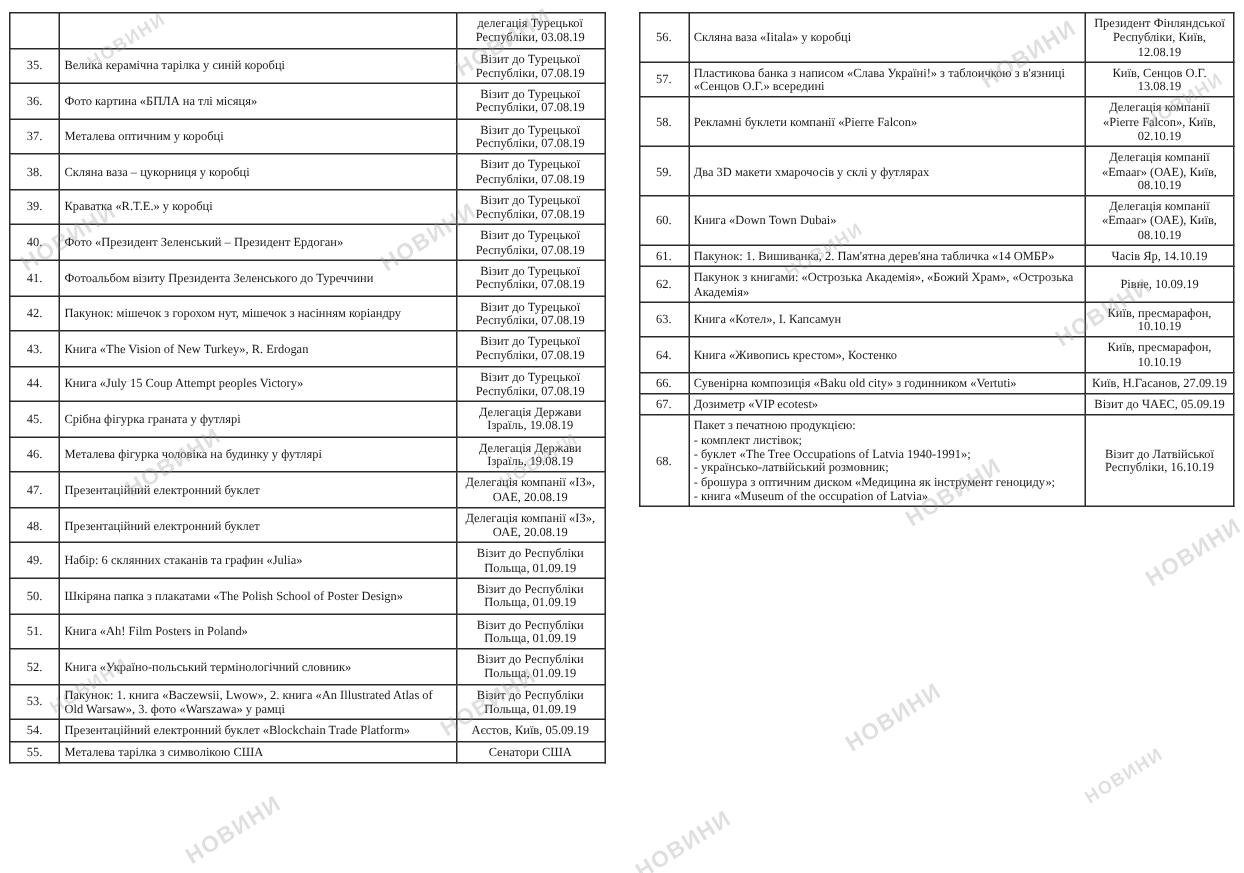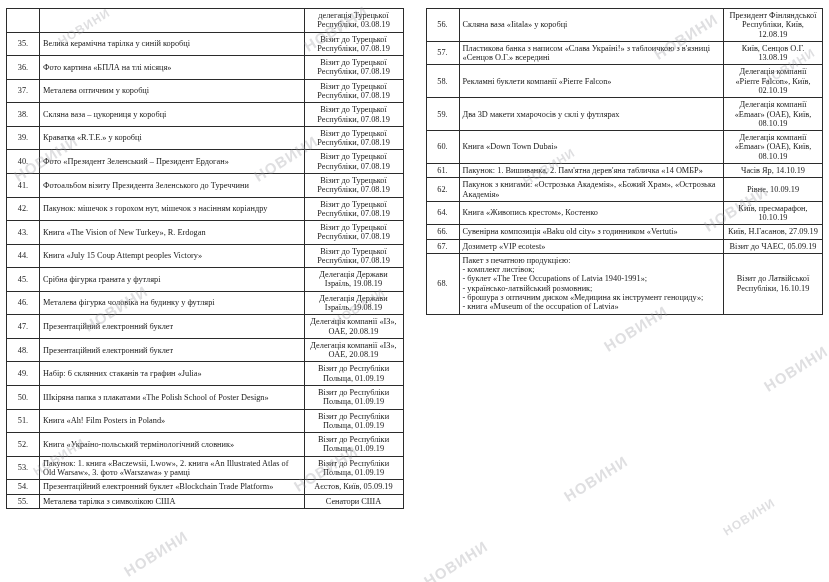--- a/index.html
+++ b/index.html
@@ -228,6 +228,11 @@
             <td class="num">62.</td>
             <td class="desc">Пакунок з книгами: «Острозька Академія», «Божий Храм», «Острозька Академія»</td>
             <td class="meta">Рівне, 10.09.19</td>
+          </tr>
+          <tr>
+            <td class="num">63.</td>
+            <td class="desc">Книга «Котел», І. Капсамун</td>
+            <td class="meta">Київ, пресмарафон, 10.10.19</td>
           </tr>
           <tr>
             <td class="num">64.</td>

